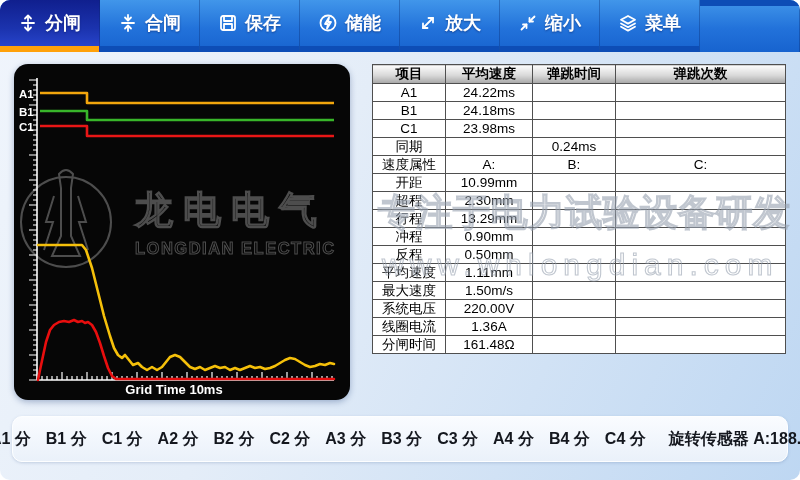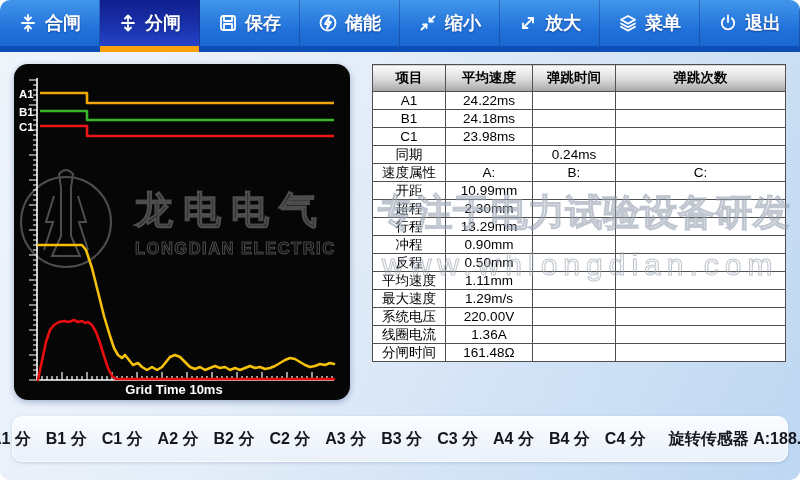--- a/index.html
+++ b/index.html
@@ -57,6 +57,21 @@
 <div class="app">
 
   <header class="toolbar">
+    <div class="tab active">
+      <div class="tab-inner">
+        <span class="ticon">
+          <svg viewBox="0 0 20 20">
+              <line x1="4" y1="10" x2="16" y2="10"></line>
+              <line x1="10" y1="8" x2="10" y2="3"></line>
+              <polyline points="7,5.5 10,2.5 13,5.5"></polyline>
+              <line x1="10" y1="12" x2="10" y2="17"></line>
+              <polyline points="7,14.5 10,17.5 13,14.5"></polyline>
+            </svg>
+        </span>
+        <span class="tlabel">分闸</span>
+      </div>
+        <span class="tline"></span>
+    </div>
     <div class="tab">
       <div class="tab-inner">
         <span class="ticon">
@@ -69,21 +84,6 @@
             </svg>
         </span>
         <span class="tlabel">合闸</span>
-      </div>
-        <span class="tline"></span>
-    </div>
-    <div class="tab active">
-      <div class="tab-inner">
-        <span class="ticon">
-          <svg viewBox="0 0 20 20">
-              <line x1="4" y1="10" x2="16" y2="10"></line>
-              <line x1="10" y1="8" x2="10" y2="3"></line>
-              <polyline points="7,5.5 10,2.5 13,5.5"></polyline>
-              <line x1="10" y1="12" x2="10" y2="17"></line>
-              <polyline points="7,14.5 10,17.5 13,14.5"></polyline>
-            </svg>
-        </span>
-        <span class="tlabel">分闸</span>
       </div>
         <span class="tline"></span>
     </div>

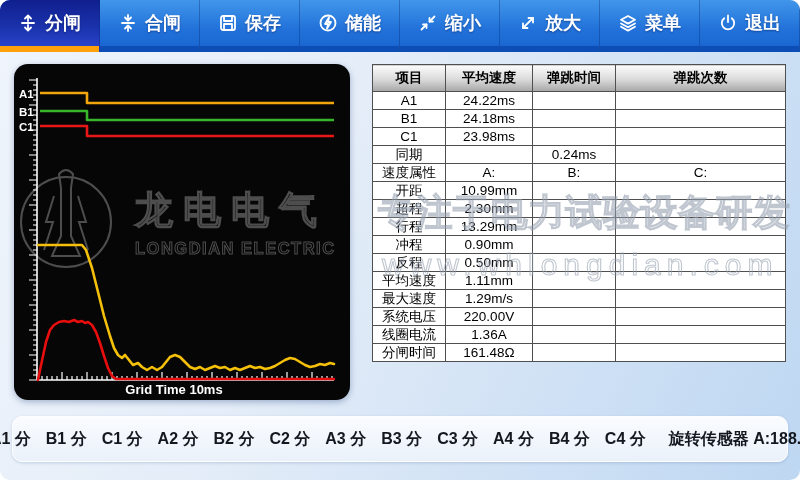--- a/index.html
+++ b/index.html
@@ -116,6 +116,19 @@
       <div class="tab-inner">
         <span class="ticon">
           <svg viewBox="0 0 20 20">
+              <line x1="5" y1="15" x2="15" y2="5"></line>
+              <polyline points="10.5,5 15,5 15,9.5"></polyline>
+              <polyline points="9.5,15 5,15 5,10.5"></polyline>
+            </svg>
+        </span>
+        <span class="tlabel">放大</span>
+      </div>
+        <span class="tline"></span>
+    </div>
+    <div class="tab">
+      <div class="tab-inner">
+        <span class="ticon">
+          <svg viewBox="0 0 20 20">
               <line x1="3.5" y1="16.5" x2="8.5" y2="11.5"></line>
               <polyline points="5,11.5 8.5,11.5 8.5,15"></polyline>
               <line x1="16.5" y1="3.5" x2="11.5" y2="8.5"></line>
@@ -123,19 +136,6 @@
             </svg>
         </span>
         <span class="tlabel">缩小</span>
-      </div>
-        <span class="tline"></span>
-    </div>
-    <div class="tab">
-      <div class="tab-inner">
-        <span class="ticon">
-          <svg viewBox="0 0 20 20">
-              <line x1="5" y1="15" x2="15" y2="5"></line>
-              <polyline points="10.5,5 15,5 15,9.5"></polyline>
-              <polyline points="9.5,15 5,15 5,10.5"></polyline>
-            </svg>
-        </span>
-        <span class="tlabel">放大</span>
       </div>
         <span class="tline"></span>
     </div>

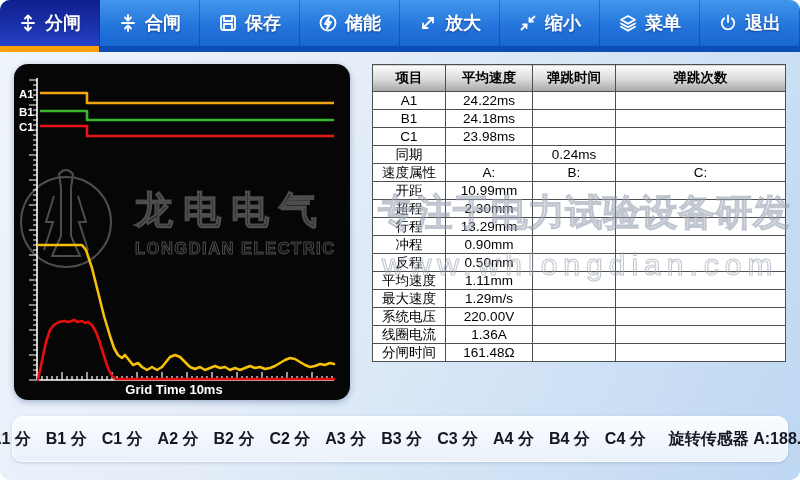--- a/index.html
+++ b/index.html
@@ -153,15 +153,6 @@
         <span class="tline"></span>
     </div>
     <div class="tab">
-      <div class="tab-inner">
-        <span class="ticon">
-          <svg viewBox="0 0 20 20">
-              <line x1="10" y1="2.5" x2="10" y2="9"></line>
-              <path d="M6.2,5.2 a6.2,6.2 0 1 0 7.6,0"></path>
-            </svg>
-        </span>
-        <span class="tlabel">退出</span>
-      </div>
         <span class="tline"></span>
     </div>
   </header>

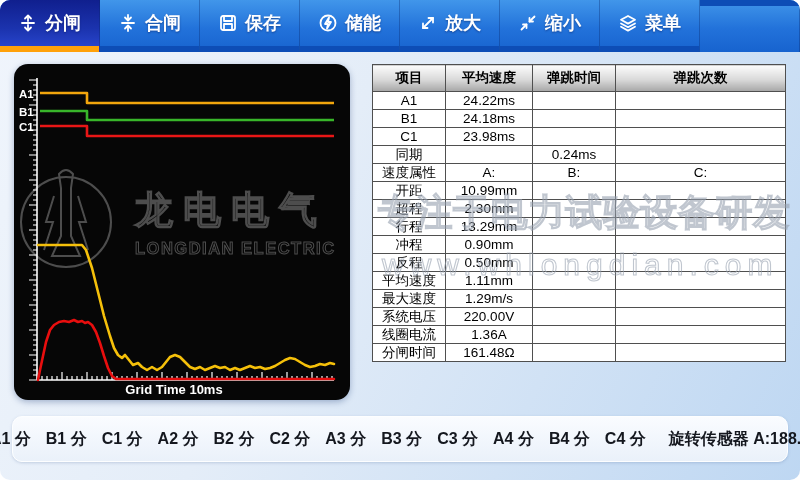--- a/index.html
+++ b/index.html
@@ -30,7 +30,7 @@
   
   .table-wrap { position:absolute; left:372px; top:64px; width:413px; }
   table { width:413px; border-collapse:collapse; table-layout:fixed; }
-  th { height:27px; font-size:13.5px; font-weight:700; color:#000;
+  th { height:19px; font-size:13.5px; font-weight:700; color:#000;
        background:linear-gradient(180deg,#fcfcfc 0%,#d9d9d9 55%,#a6a6a6 100%);
        border:1px solid #4f4f4f; }
   td { height:17px; line-height:17px; font-size:13.5px; color:#000; text-align:center;

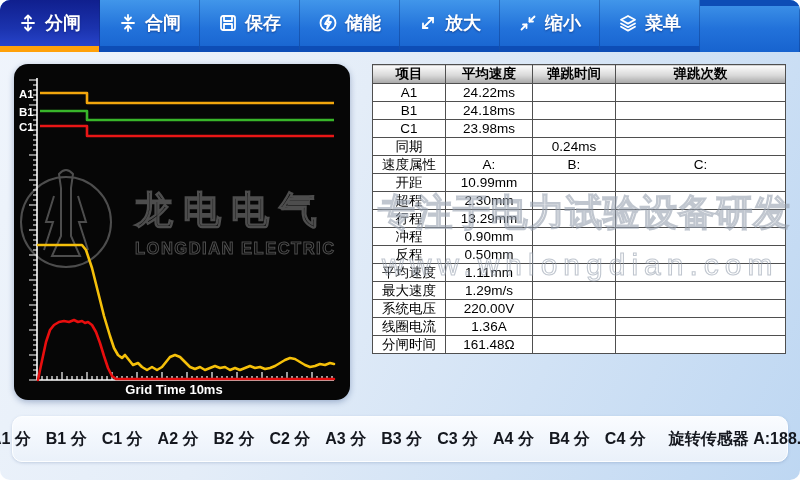--- a/index.html
+++ b/index.html
@@ -384,7 +384,7 @@
           </tr>
           <tr>
             <td>最大速度</td>
-            <td>1.29m/s</td>
+            <td>1.50m/s</td>
             <td></td>
             <td></td>
           </tr>

